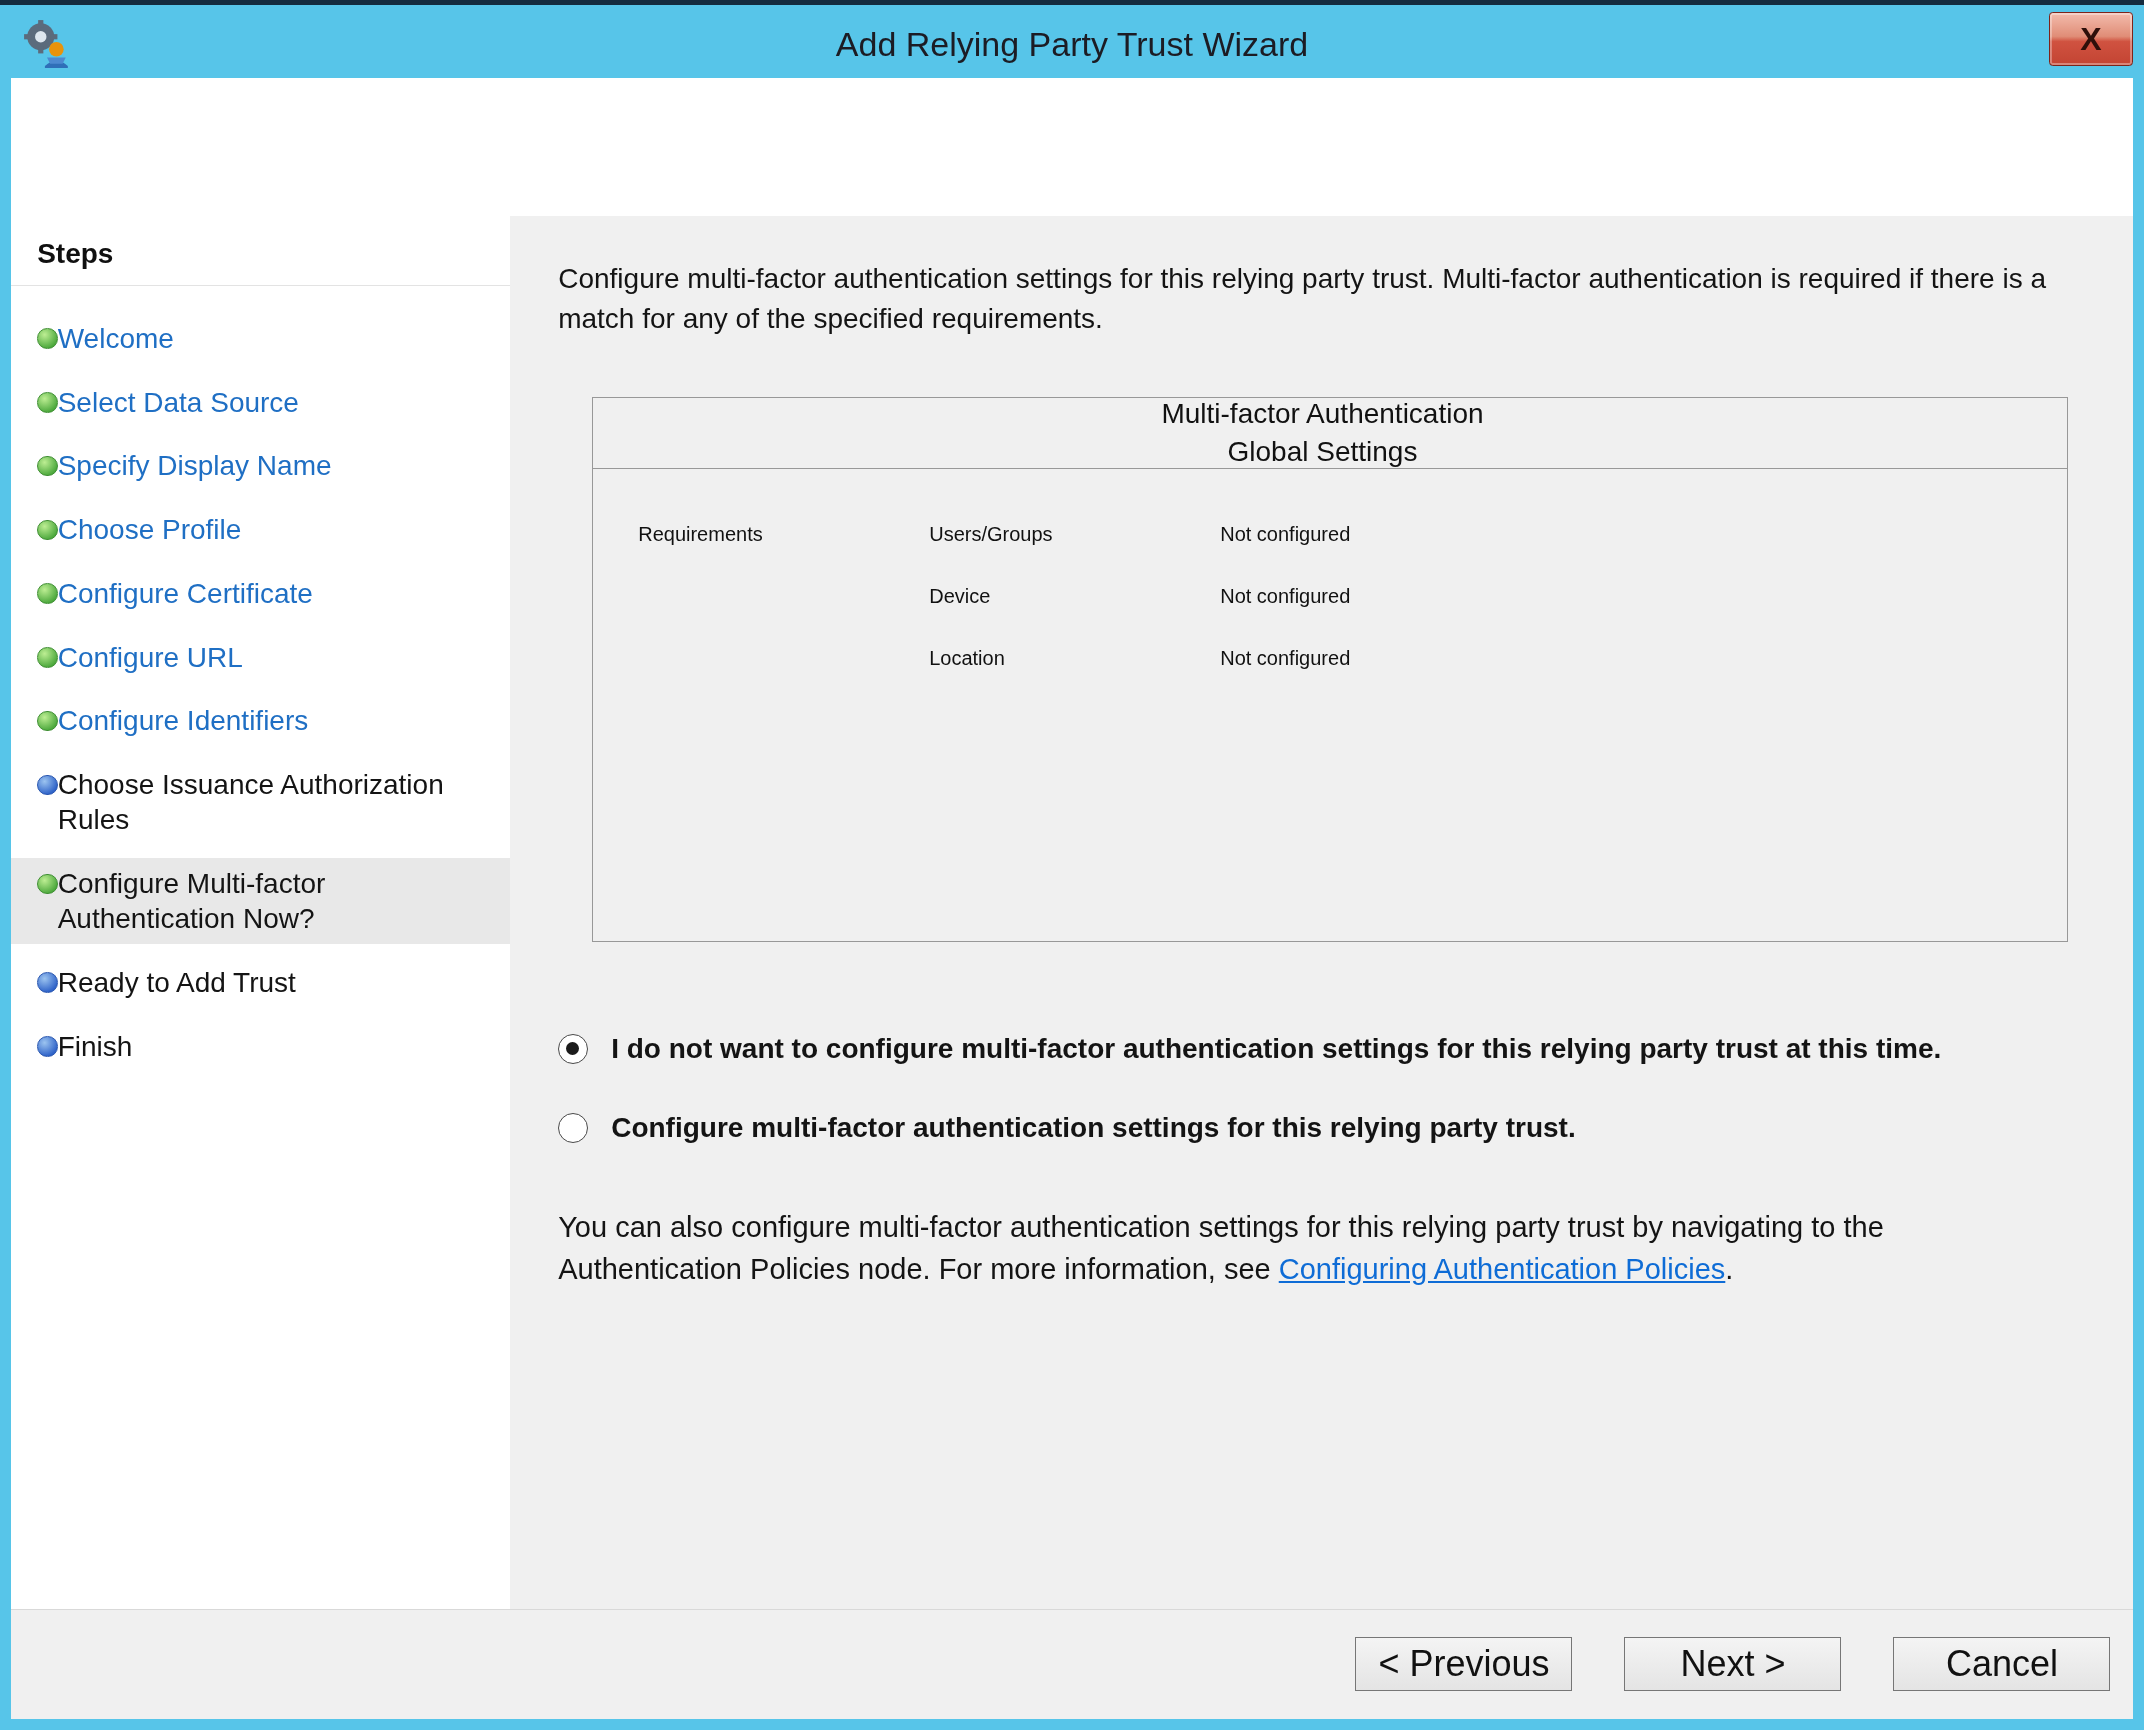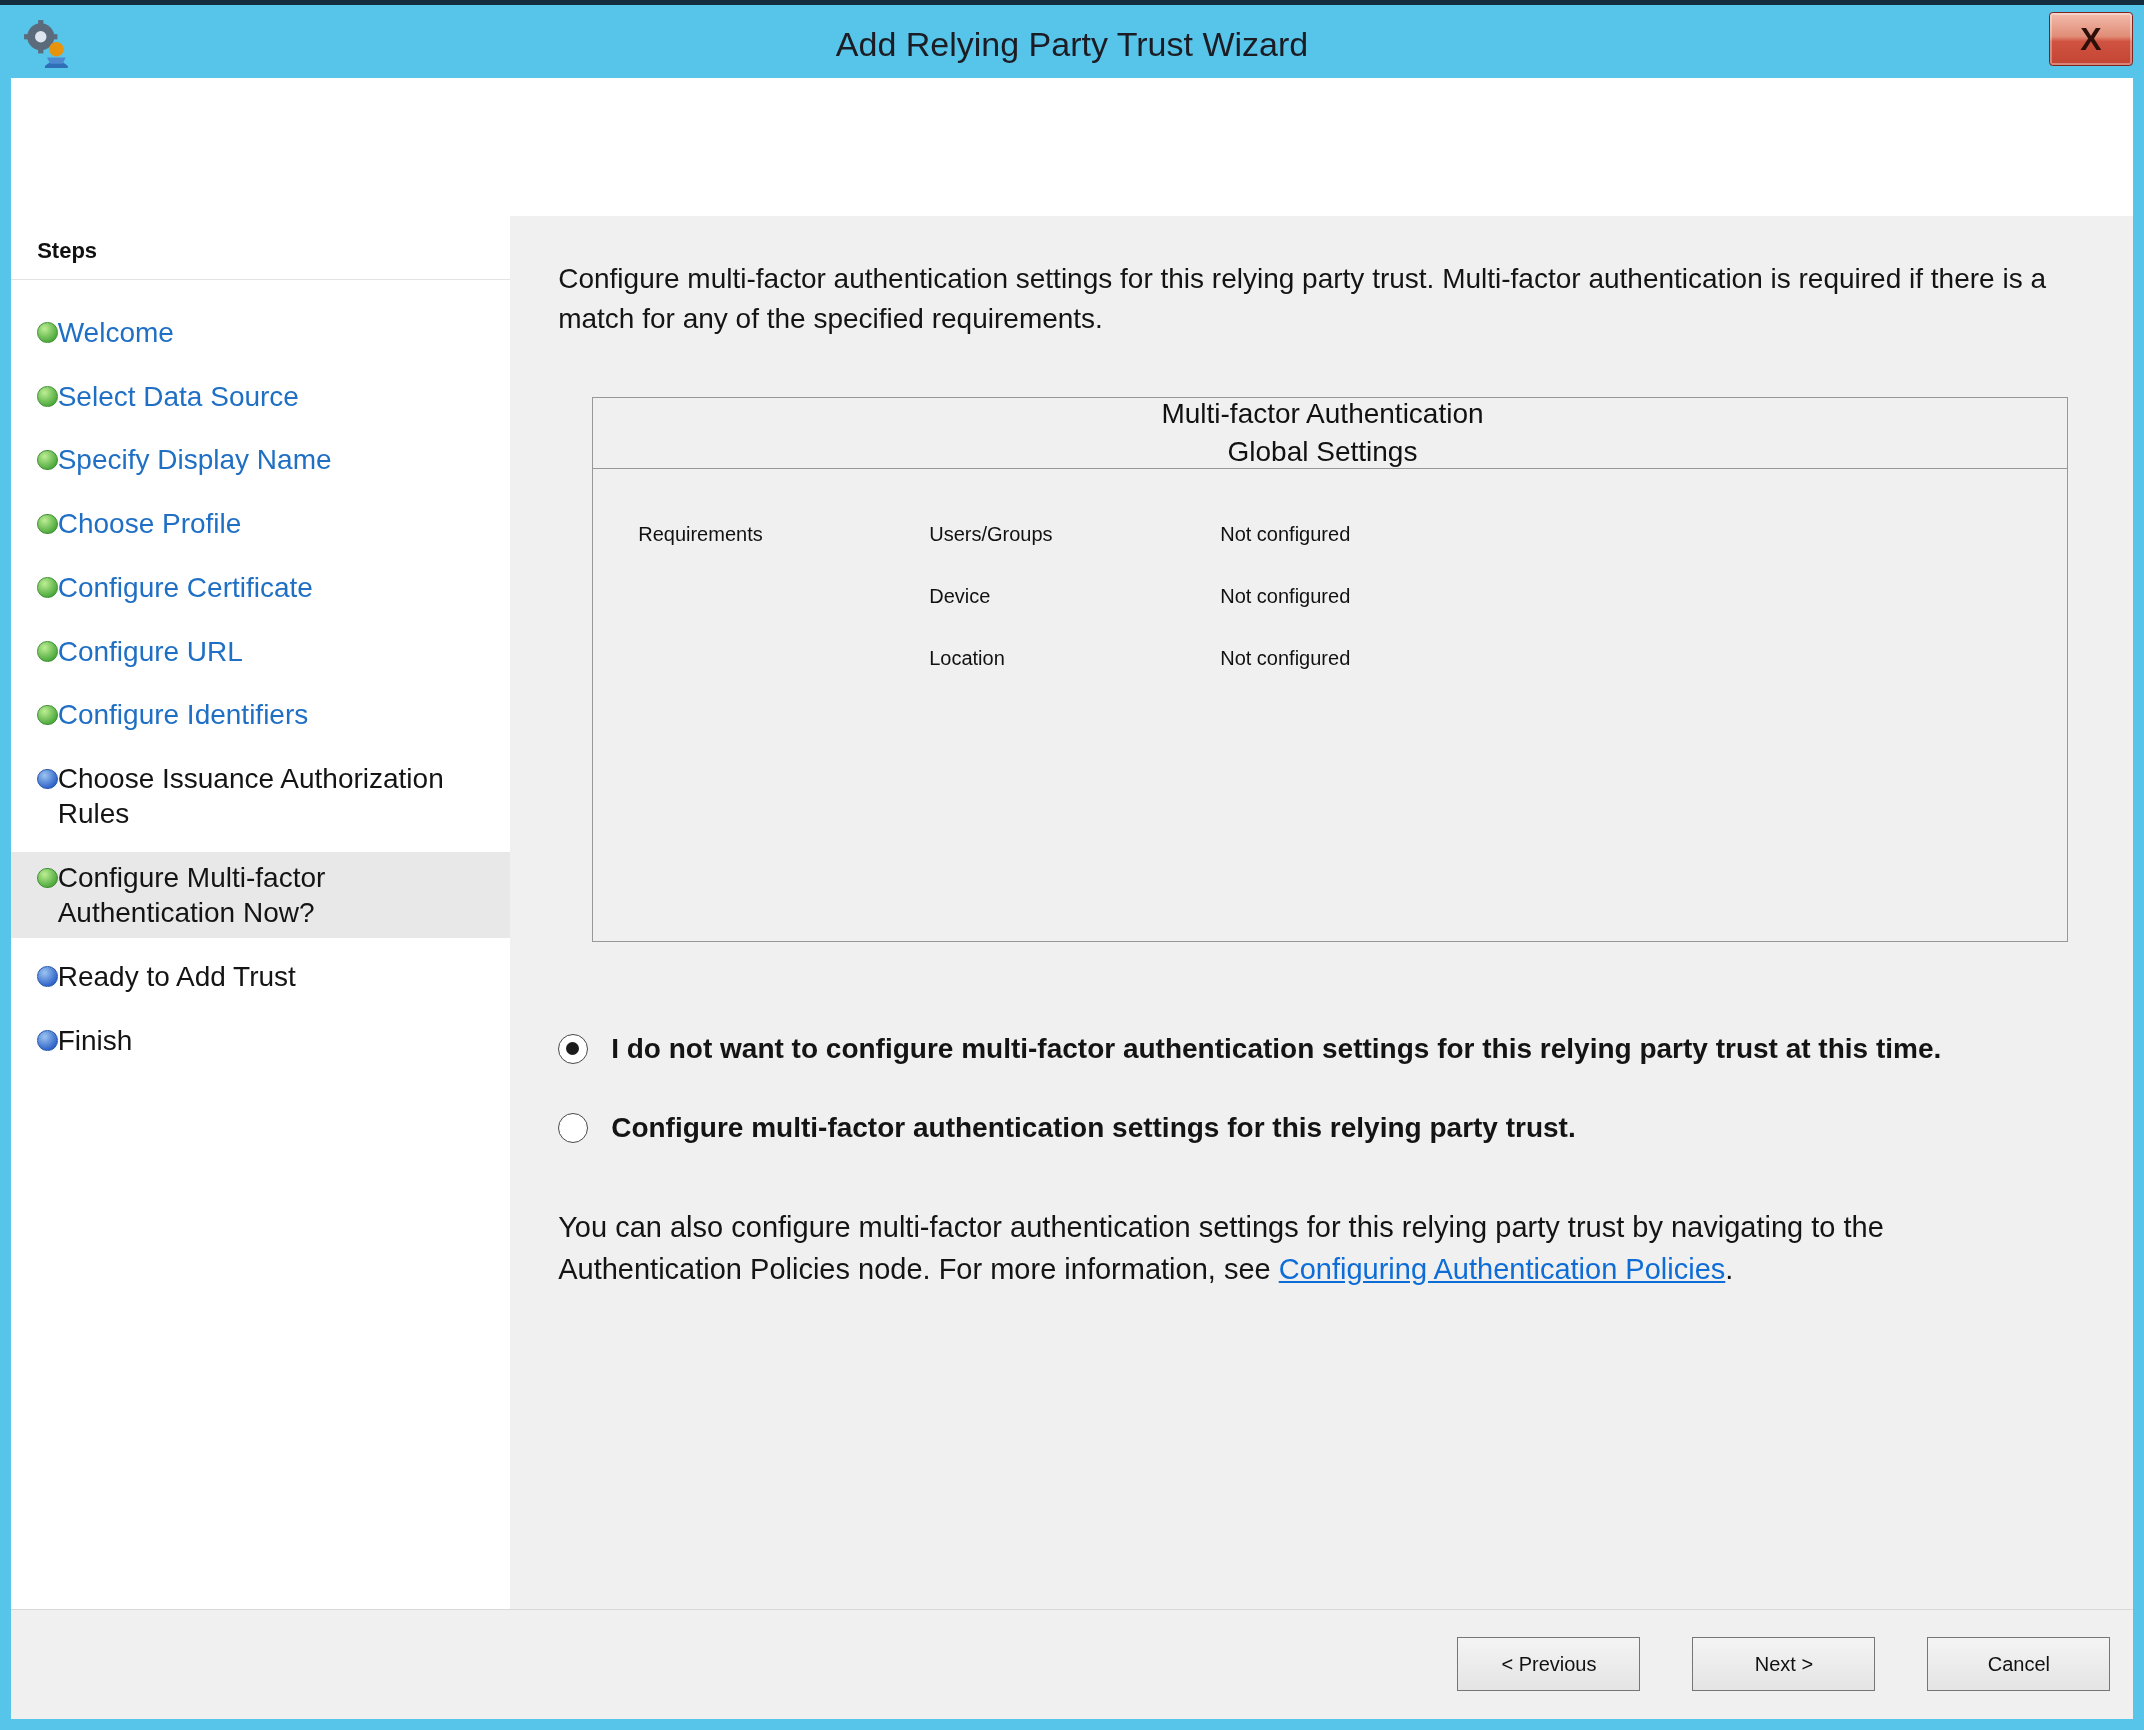--- a/index.html
+++ b/index.html
@@ -37,7 +37,7 @@
   .cols { flex: 1; display: flex; min-height: 0; }
   .sidebar { width: 499px; flex: 0 0 auto; background: #ffffff; padding-top: 22.4px; }
   .steps-heading {
-    font-size: 22px; font-weight: bold; color: #101010;
+    font-size: 28px; font-weight: bold; color: #101010;
     padding: 0 0 15px 26px; border-bottom: 1.9px solid #E3E3E3;
   }
   .steps-list { padding-top: 26px; }

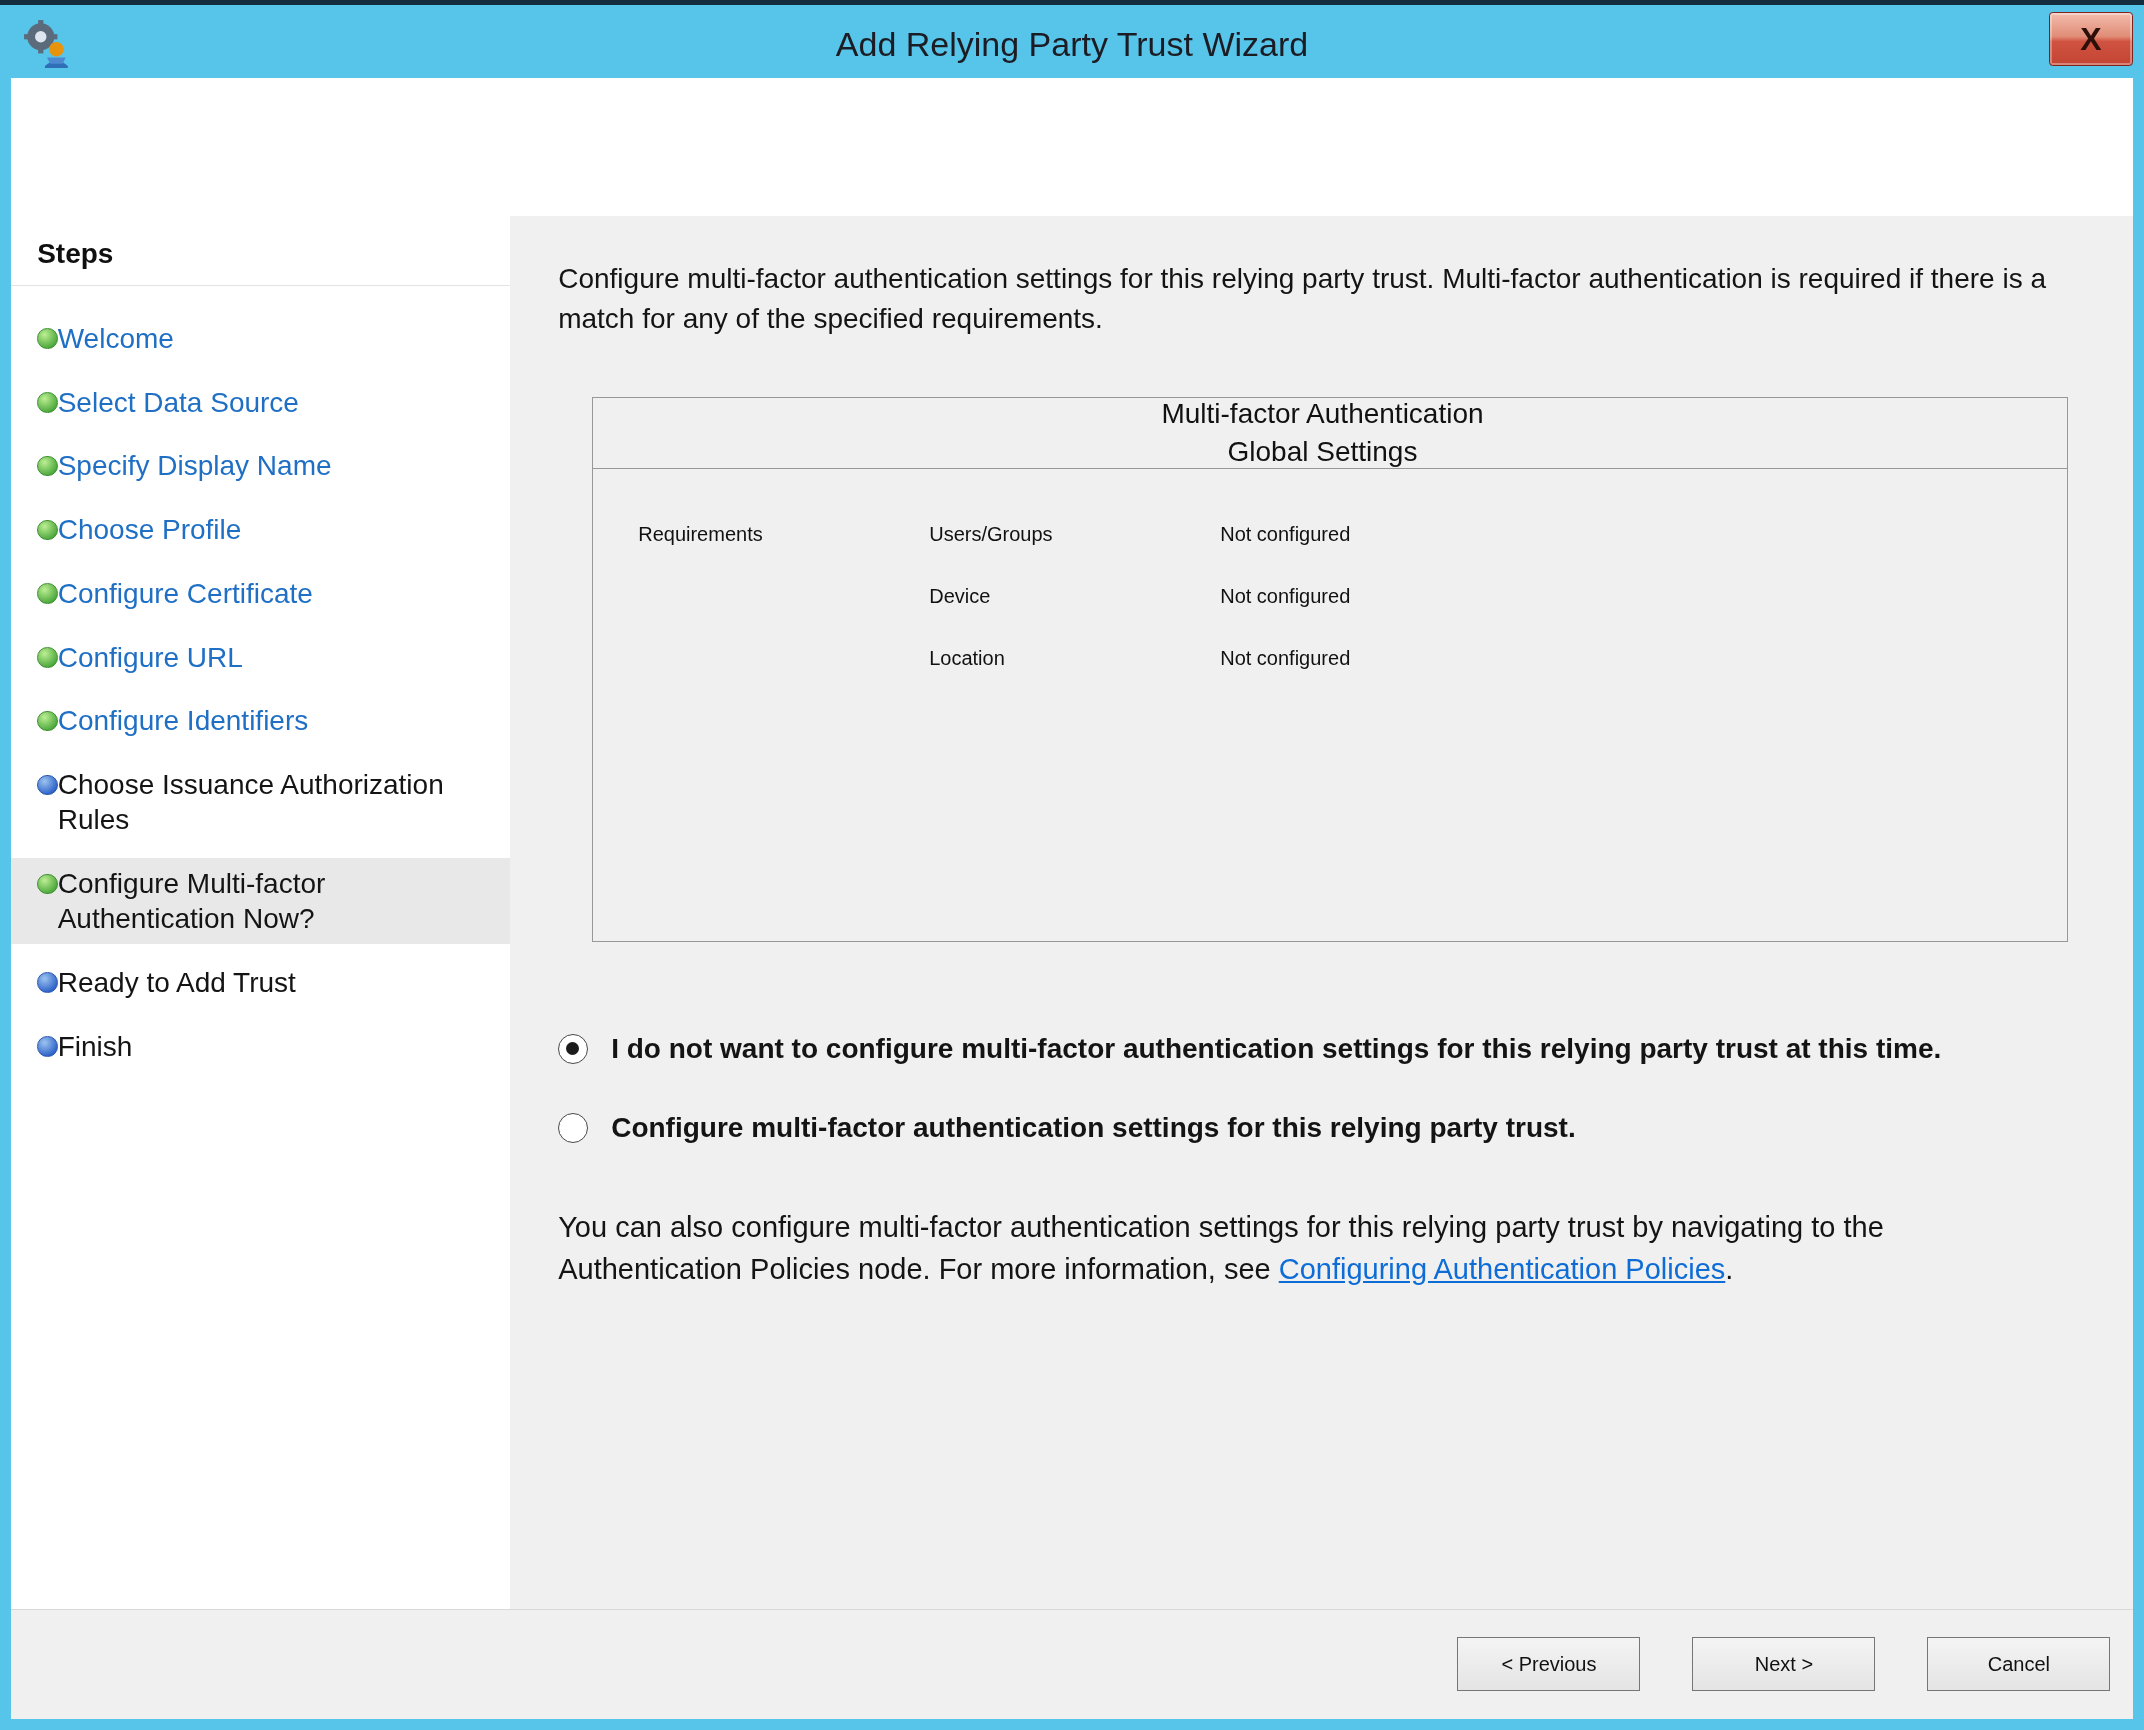--- a/index.html
+++ b/index.html
@@ -80,7 +80,7 @@
     padding-right: 22.4px;
   }
   .btn {
-    width: 183px; height: 54px; font-size: 20px; color: #111;
+    width: 217px; height: 54px; font-size: 36px; color: #111;
     font-family: "Liberation Sans", "DejaVu Sans", sans-serif;
     background: linear-gradient(#F4F4F4, #E4E4E4);
     border: 1.9px solid #767676; cursor: pointer;

